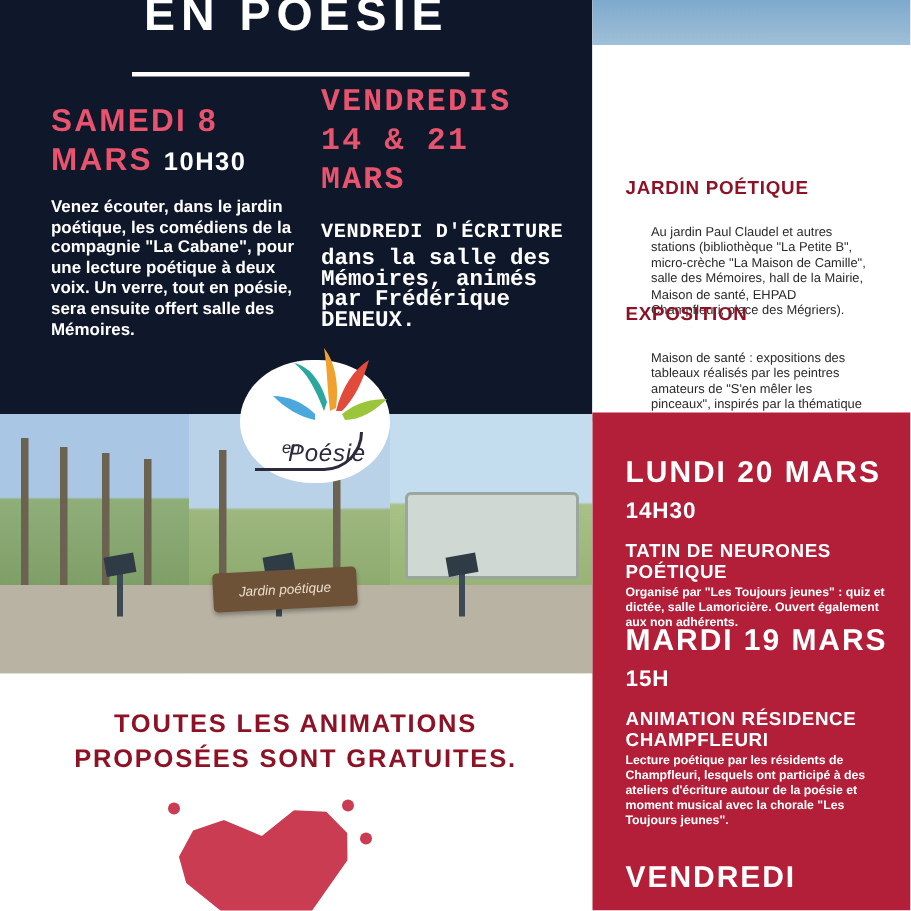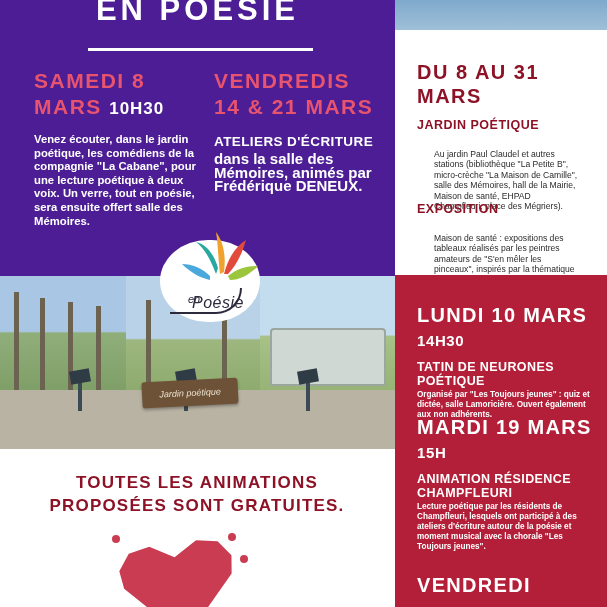--- a/index.html
+++ b/index.html
@@ -34,7 +34,7 @@
     top: 0;
     width: 395px;
     height: 281px;
-    background: #4c1d95;
+    background: #0f172a;
   }
   .left-title {
     position: absolute;

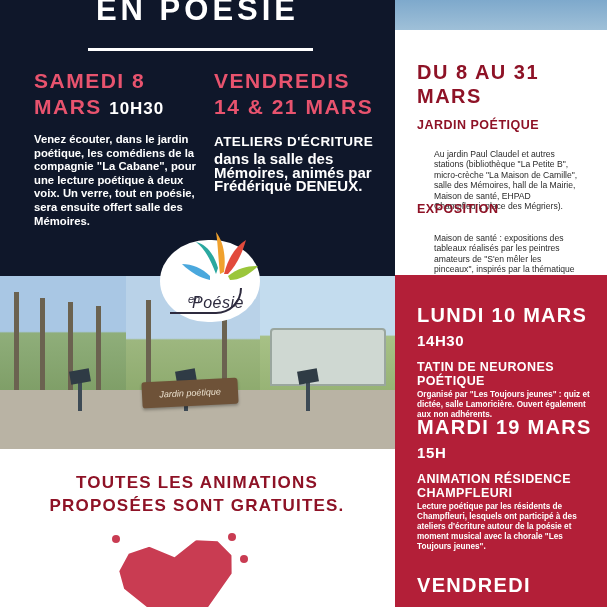--- a/index.html
+++ b/index.html
@@ -64,8 +64,9 @@
   .col-right-block {
     position: absolute;
     left: 214px;
-    top: 68px;
+    top: 56px;
     width: 168px;
+    font-family: Liberation Mono, monospace;
   }
   .evt-title {
     color: #e8536e;

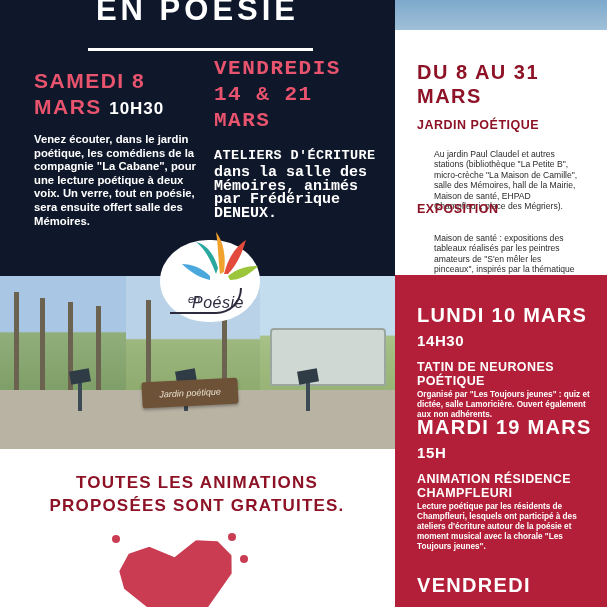--- a/index.html
+++ b/index.html
@@ -467,7 +467,6 @@
     <div class="right-photo"></div>
 
     <div class="right-white">
-      <div class="r-title">DU 8 AU 31 MARS</div>
 
       <div class="r-sec" style="top:88px;">
         <p class="r-sec-h">JARDIN POÉTIQUE</p>

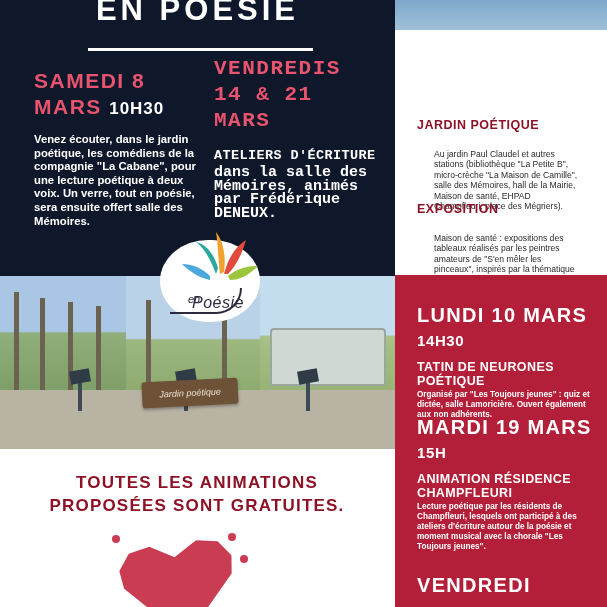--- a/index.html
+++ b/index.html
@@ -404,7 +404,7 @@
 
       <div class="col-right-block">
         <div class="evt-title">VENDREDIS 14 &amp; 21 MARS</div>
-        <div class="evt-head2">ATELIERS D'ÉCRITURE</div>
+        <div class="evt-head2">VENDREDI D'ÉCRITURE</div>
         <div class="evt-body2">dans la salle des Mémoires, animés par Frédérique DENEUX.</div>
       </div>
     </div>

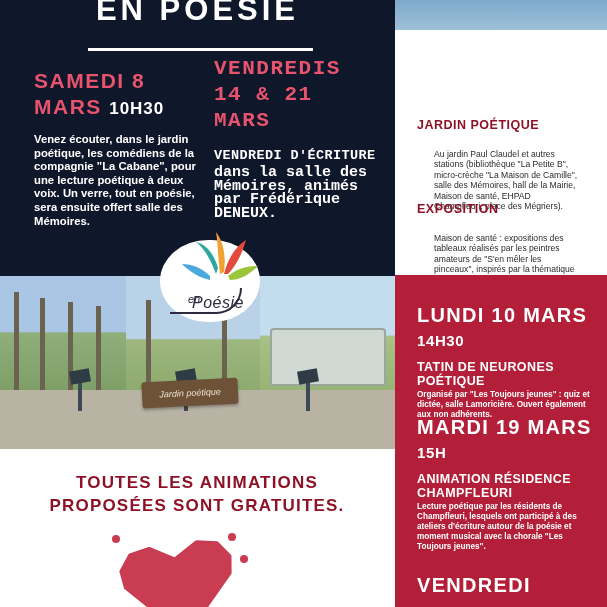--- a/index.html
+++ b/index.html
@@ -482,7 +482,7 @@
     <div class="right-red">
       <div class="rr-block" style="top:28px;">
         <p class="rr-title">
-          <span>LUNDI 10 MARS</span>
+          <span>LUNDI 20 MARS</span>
           <span class="hr">14H30</span>
         </p>
         <p class="rr-sec-h">TATIN DE NEURONES POÉTIQUE</p>

